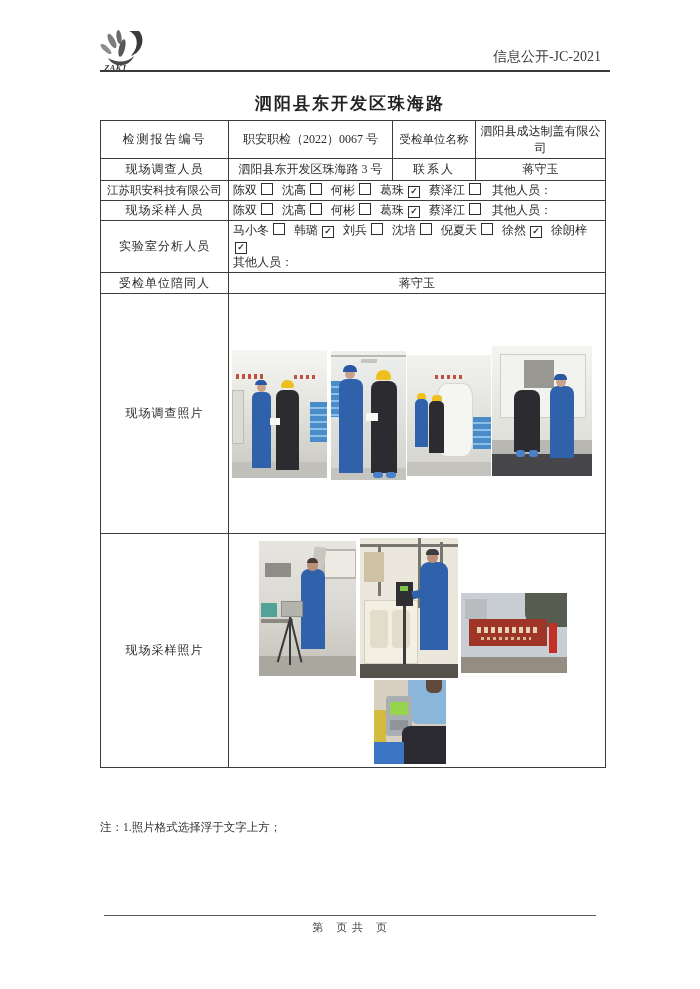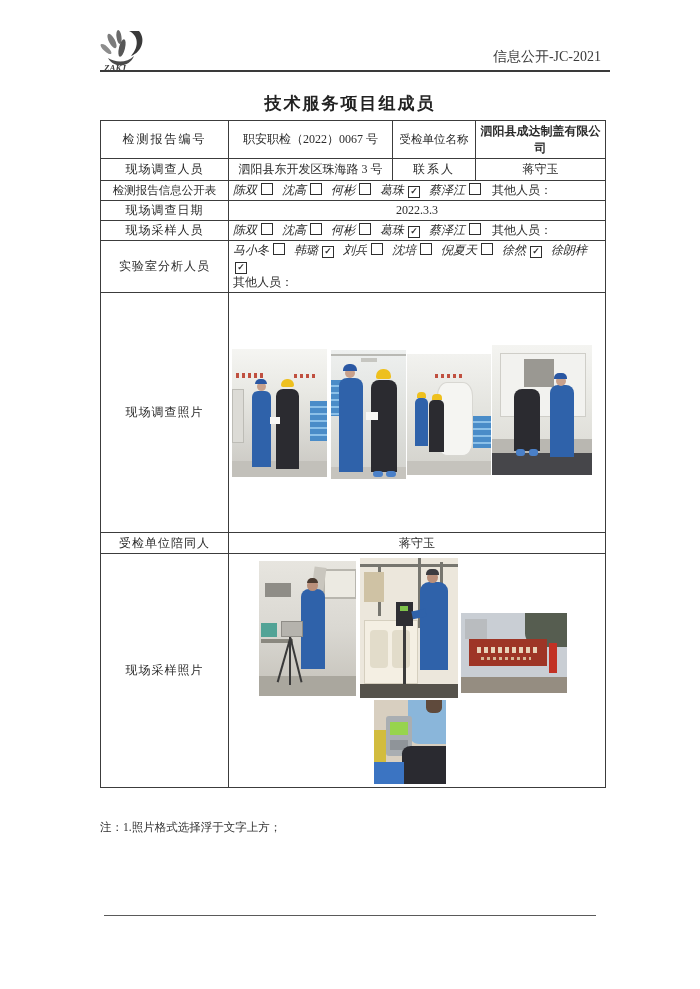--- a/index.html
+++ b/index.html
@@ -56,7 +56,7 @@
   <span class="hdr-code">信息公开-JC-2021</span>
   <div class="hdr-rule"></div>
 
-  <div class="doc-title">技术服务项目组成员</div>
+  <div class="doc-title">泗阳县东开发区珠海路</div>
 
   <table class="form">
     <colgroup>

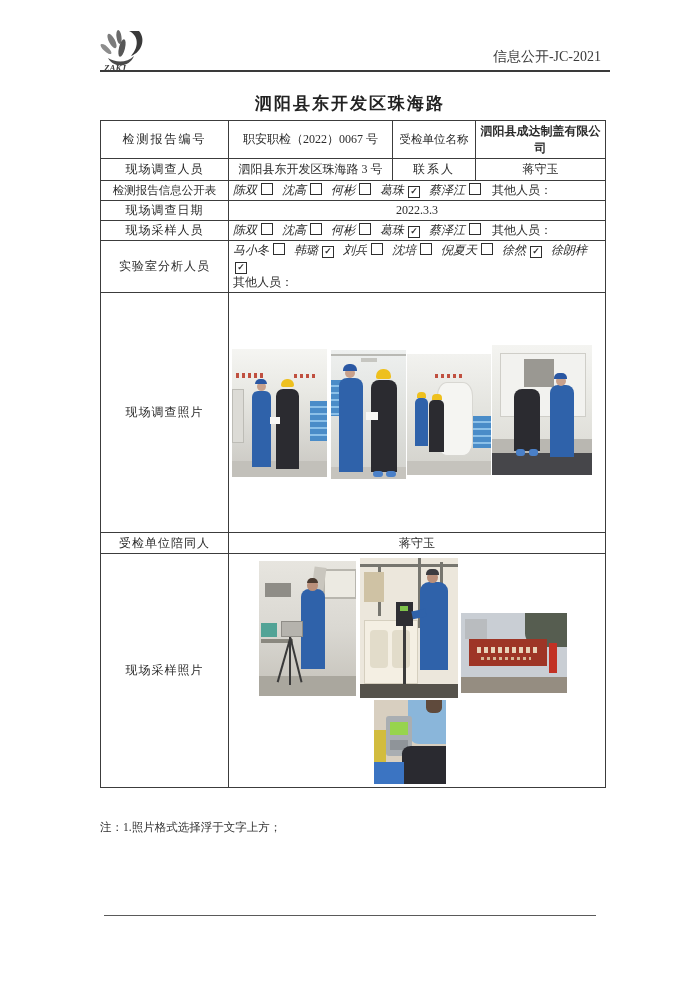--- a/index.html
+++ b/index.html
@@ -22,7 +22,7 @@
   td.lbl.ls0{letter-spacing:0;font-size:11.5px;}
   td.lbl.ls1{letter-spacing:1px;}
   td.val{text-align:center;}
-  td.val.wrap{line-height:1.35;font-weight:bold;}
+  td.val.wrap{line-height:1.35;}
   td.mcell{text-align:left;padding-left:8px;letter-spacing:0;}
   td.mcell .mname{margin-right:2px;font-style:italic;}
   .cb{display:inline-block;width:10px;height:10px;border:1px solid #2e2e2e;margin:0 9px -1px 2px;line-height:9px;font-size:9px;text-align:center;color:#2e2e2e;}

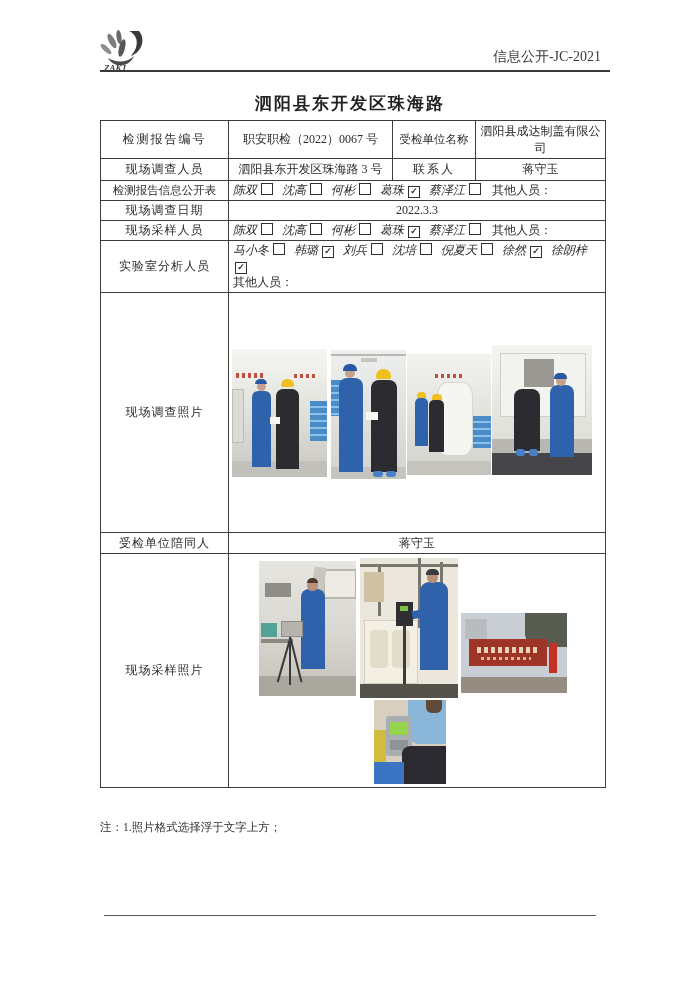--- a/index.html
+++ b/index.html
@@ -79,7 +79,7 @@
       <td class="val">蒋守玉</td>
     </tr>
     <tr style="height:18px">
-      <td class="lbl ls0">检测报告信息公开表</td>
+      <td class="lbl ls0">江苏职安科技有限公司</td>
       <td class="mcell" colspan="3"><span class="mname">陈双</span><span class="cb"></span><span class="mname">沈高</span><span class="cb"></span><span class="mname">何彬</span><span class="cb"></span><span class="mname">葛珠</span><span class="cb ck"></span><span class="mname">蔡泽江</span><span class="cb"></span><span class="others">其他人员：</span></td>
     </tr>
     <tr style="height:20px">

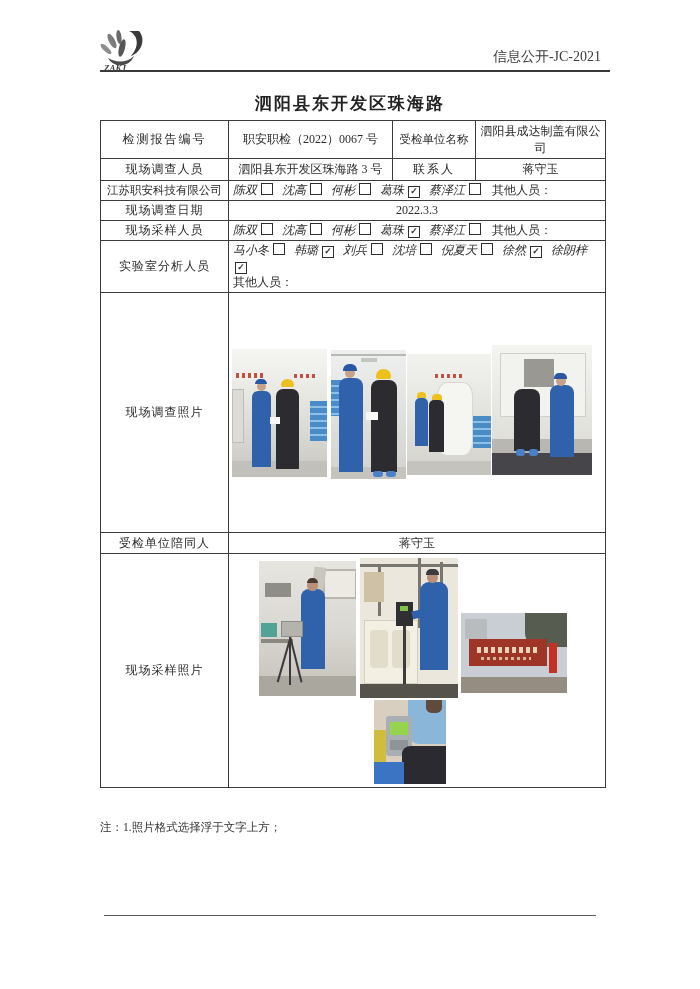--- a/index.html
+++ b/index.html
@@ -24,7 +24,7 @@
   td.val{text-align:center;}
   td.val.wrap{line-height:1.35;}
   td.mcell{text-align:left;padding-left:8px;letter-spacing:0;}
-  td.mcell .mname{margin-right:2px;font-style:italic;}
+  td.mcell .mname{margin-right:2px;}
   .cb{display:inline-block;width:10px;height:10px;border:1px solid #2e2e2e;margin:0 9px -1px 2px;line-height:9px;font-size:9px;text-align:center;color:#2e2e2e;}
   .cb.ck::after{content:"✓";font-weight:bold;display:block;margin-top:0px;}
   .others{margin-left:2px;}

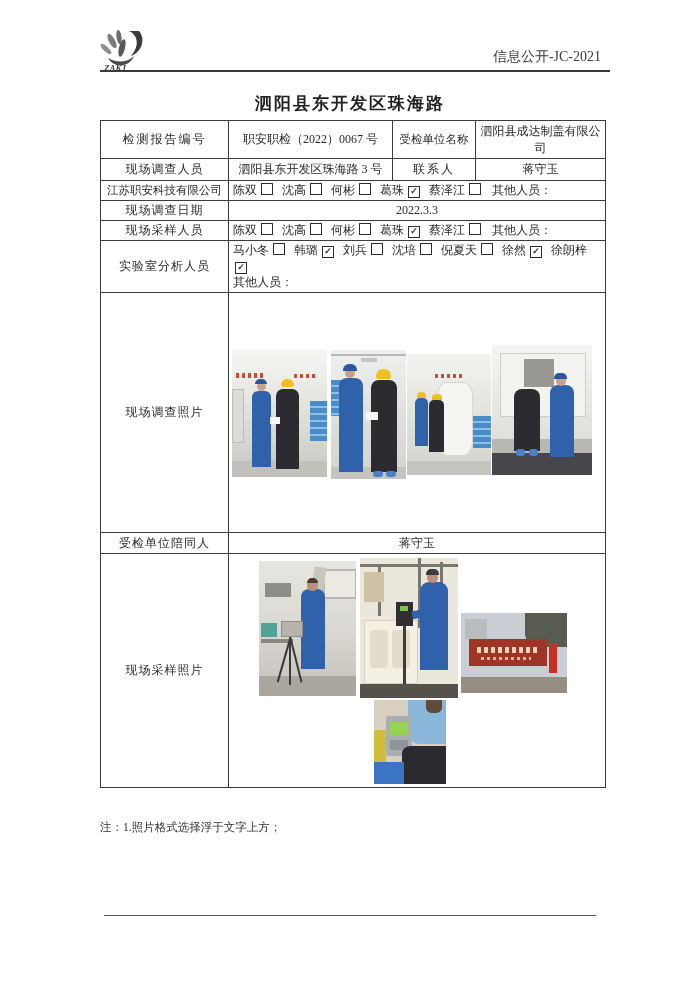--- a/index.html
+++ b/index.html
@@ -81,10 +81,6 @@
     <tr style="height:18px">
       <td class="lbl ls0">江苏职安科技有限公司</td>
       <td class="mcell" colspan="3"><span class="mname">陈双</span><span class="cb"></span><span class="mname">沈高</span><span class="cb"></span><span class="mname">何彬</span><span class="cb"></span><span class="mname">葛珠</span><span class="cb ck"></span><span class="mname">蔡泽江</span><span class="cb"></span><span class="others">其他人员：</span></td>
-    </tr>
-    <tr style="height:20px">
-      <td class="lbl ls1">现场调查日期</td>
-      <td class="val" colspan="3">2022.3.3</td>
     </tr>
     <tr style="height:18px">
       <td class="lbl ls1">现场采样人员</td>

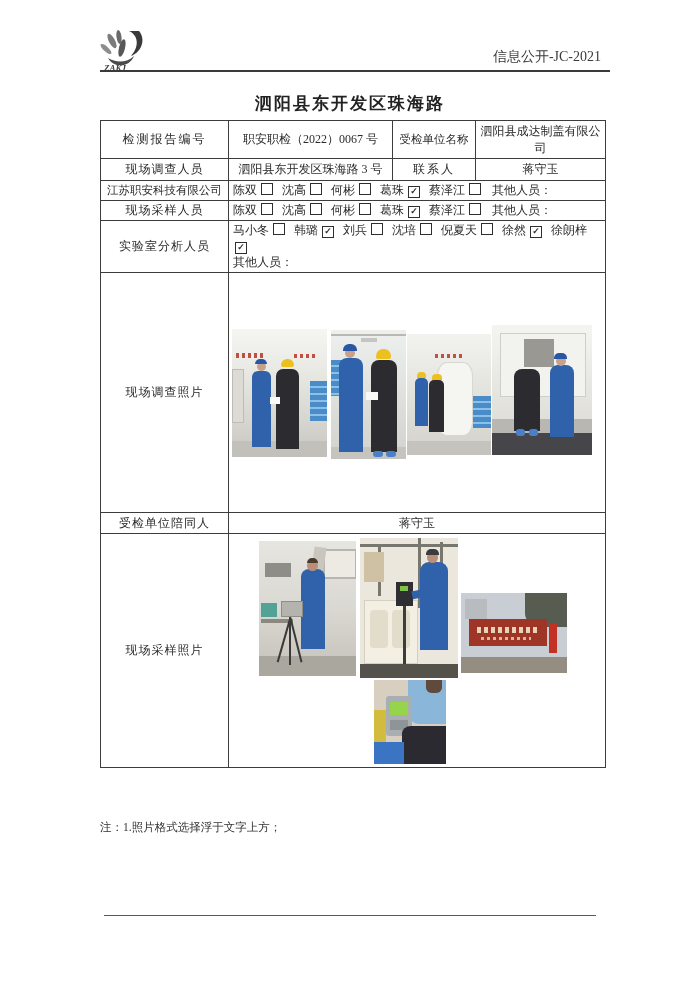--- a/index.html
+++ b/index.html
@@ -93,6 +93,11 @@
         <div>其他人员：</div>
       </td>
     </tr>
+    <tr style="height:21px">
+      <td class="lbl ls1">受检单位陪同人</td>
+      <td class="val" colspan="3">蒋守玉</td>
+    </tr>
+
     <tr style="height:240px">
       <td class="lbl ls1">现场调查照片</td>
       <td class="photo-cell" colspan="3">
@@ -150,11 +155,6 @@
           <div class="abs" style="left:62px;top:28px;width:13px;height:6px;background:#2a57a3;border-radius:5px 5px 0 0;"></div>
         </div>
       </td>
-    </tr>
-
-    <tr style="height:21px">
-      <td class="lbl ls1">受检单位陪同人</td>
-      <td class="val" colspan="3">蒋守玉</td>
     </tr>
 
     <tr style="height:234px">

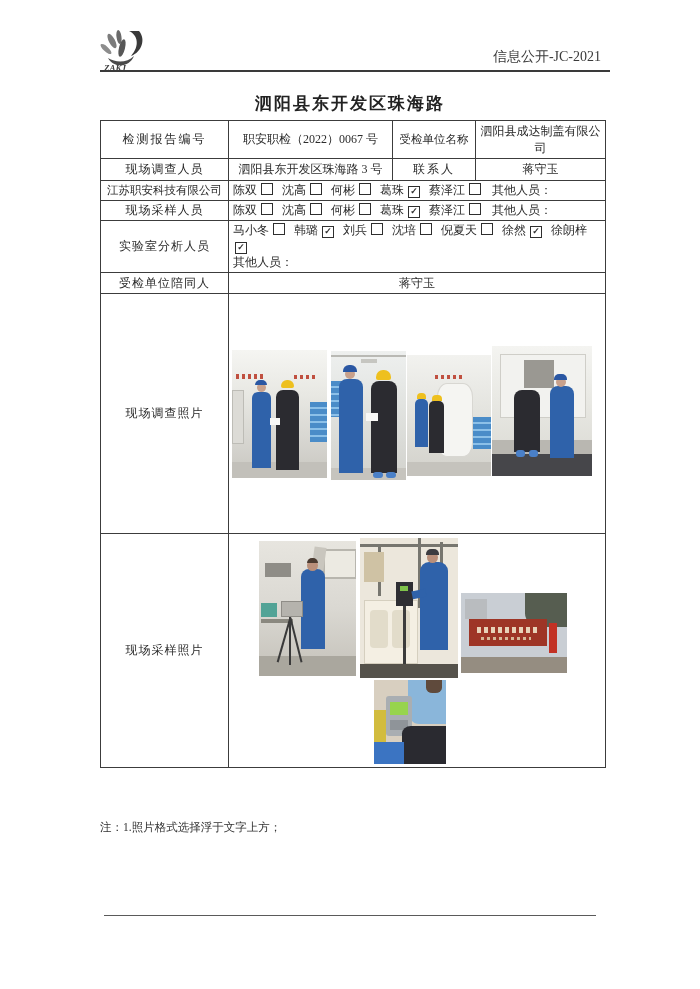--- a/index.html
+++ b/index.html
@@ -223,6 +223,7 @@
 
   <div class="note">注：1.照片格式选择浮于文字上方；</div>
   <div class="ftr-rule"></div>
+  <div class="ftr-text">第　页 共　页</div>
 
 </div>
 

